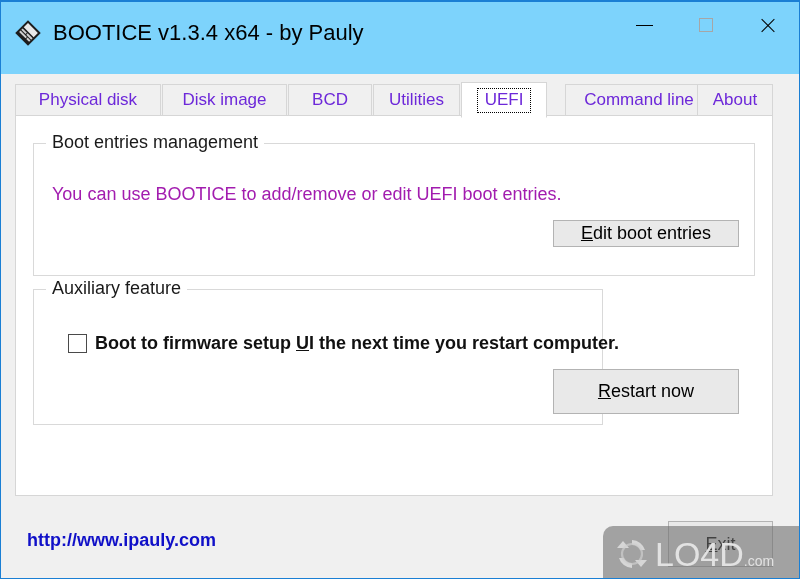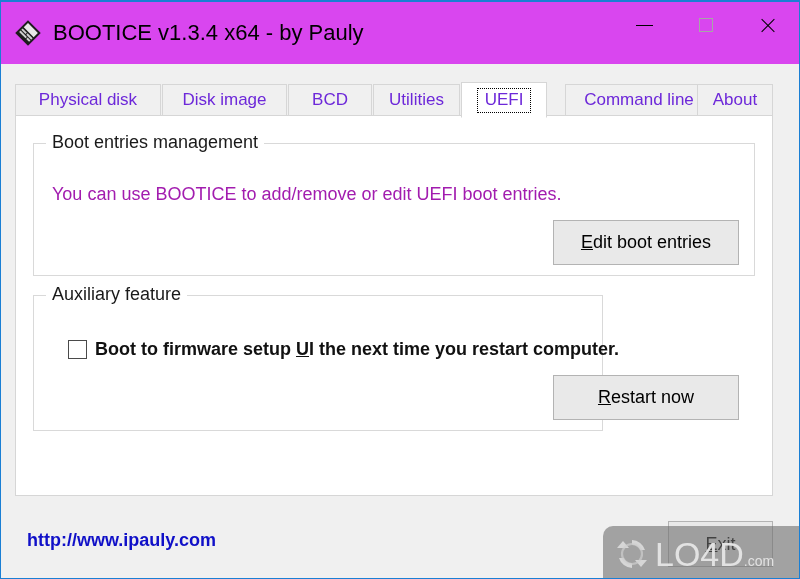--- a/index.html
+++ b/index.html
@@ -32,8 +32,8 @@
     position: absolute;
     left: 0; top: 0;
     right: 0;
-    height: 62px;
-    background: #d946ef;
+    height: 72px;
+    background: #7dd3fc;
     display: flex;
     align-items: flex-start;
   }

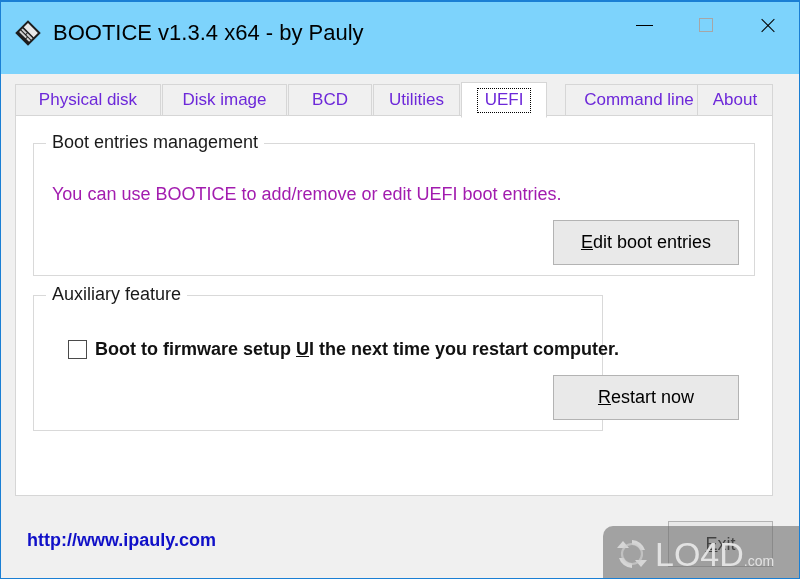--- a/index.html
+++ b/index.html
@@ -319,7 +319,7 @@
     <div class="groupbox group-a">
       <span class="group-title">Boot entries management</span>
       <span class="body-text" style="left:18px; top:40px;">You can use BOOTICE to add/remove or edit UEFI boot entries.</span>
-      <button class="btn" style="left:519px; top:76px; width:186px; height:45px;text-align:right;">
+      <button class="btn" style="left:519px; top:76px; width:186px; height:27px;text-align:right;">
         <span><u>E</u><span>dit boot entries</span></span>
       </button>
     </div>

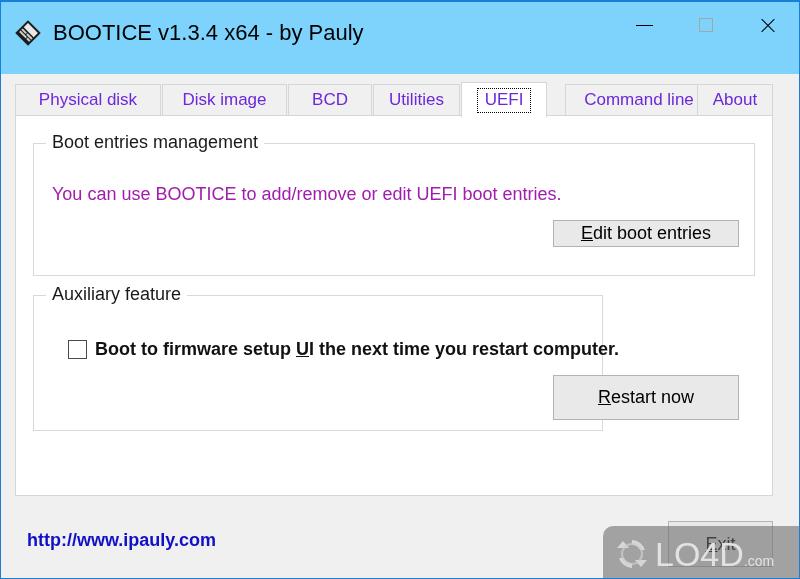--- a/index.html
+++ b/index.html
@@ -166,7 +166,7 @@
   }
 
   .group-a { left: 17px; top: 27px; width: 722px; height: 133px; }
-  .group-b { left: 17px; top: 179px; width: 570px; height: 136px; }
+  .group-b { left: 17px; top: 173px; width: 570px; height: 136px; }
 
   .body-text {
     position: absolute;

